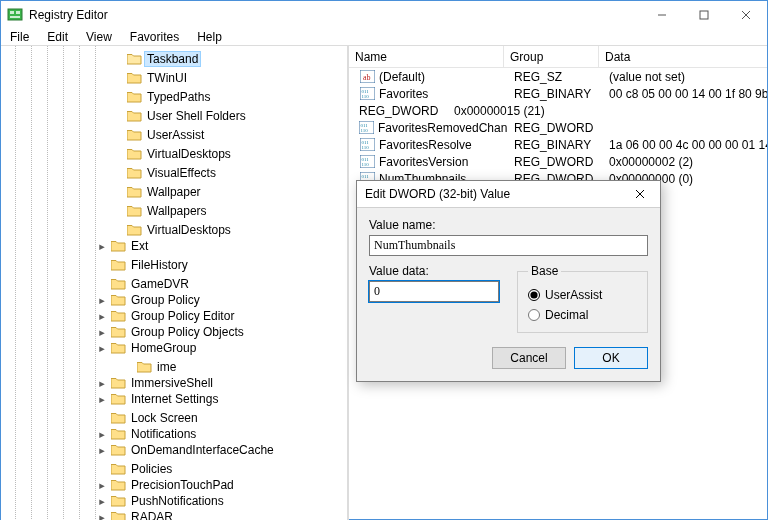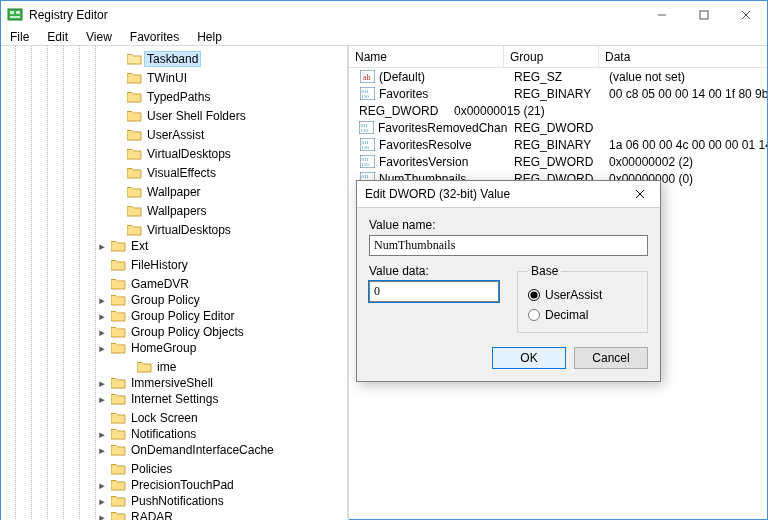--- a/index.html
+++ b/index.html
@@ -568,11 +568,11 @@
       </fieldset>
     </div>
     <div class="dlgbtns">
+      <div class="wbutton">
+          <span>Cancel</span>
+        </div>
       <div class="wbutton default">
           <span>OK</span>
-        </div>
-      <div class="wbutton">
-          <span>Cancel</span>
         </div>
     </div>
   </div>

